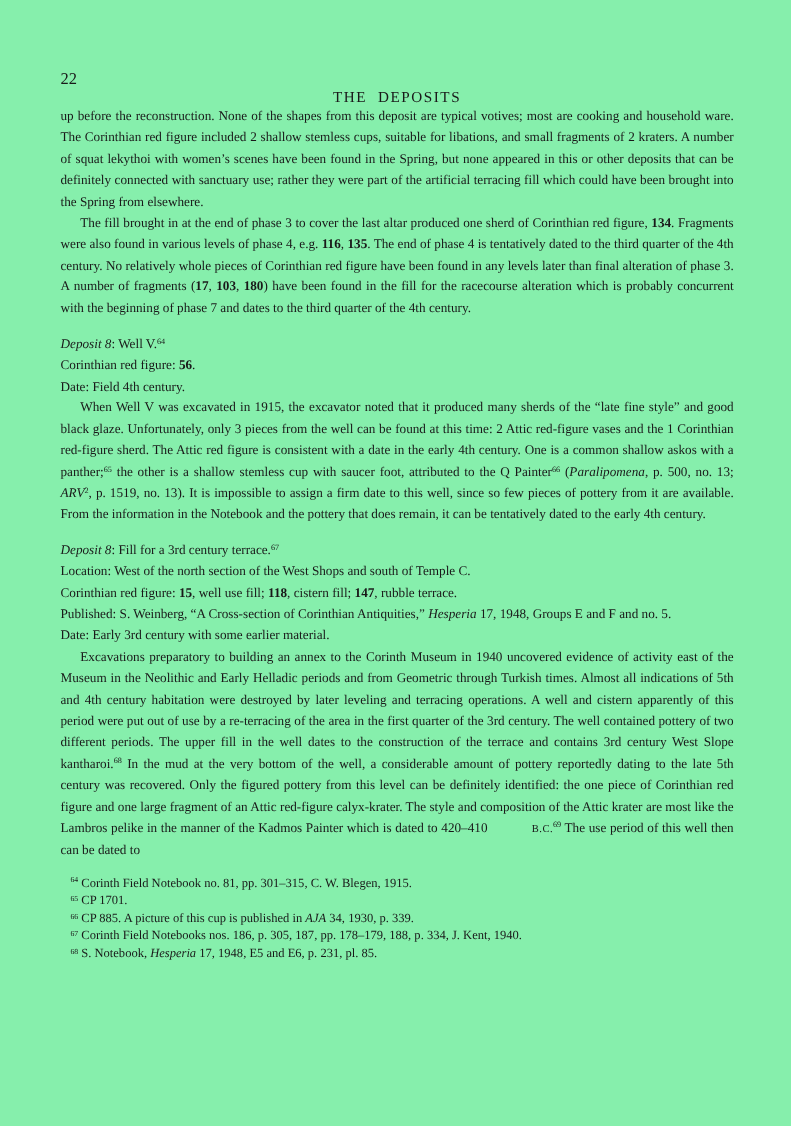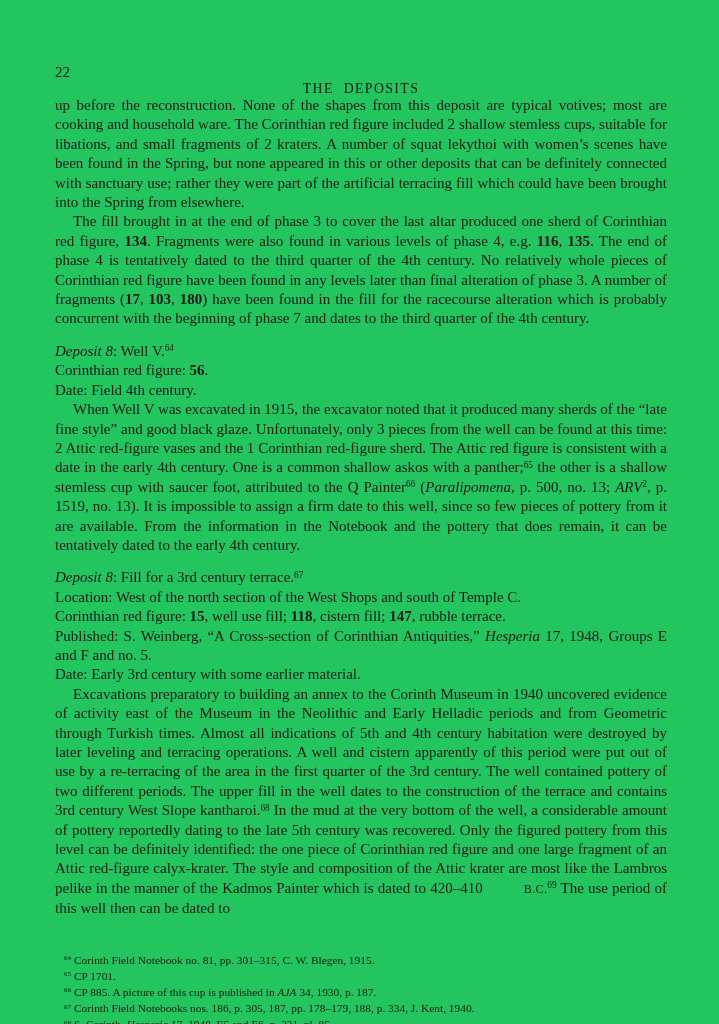--- a/index.html
+++ b/index.html
@@ -11,7 +11,7 @@
     position: relative;
     width: 719px;
     height: 1024px;
-    background: #22c55e;
+    background: #86efac;
     color: #191919;
     font-family: "Liberation Serif", "DejaVu Serif", serif;
     overflow: hidden;

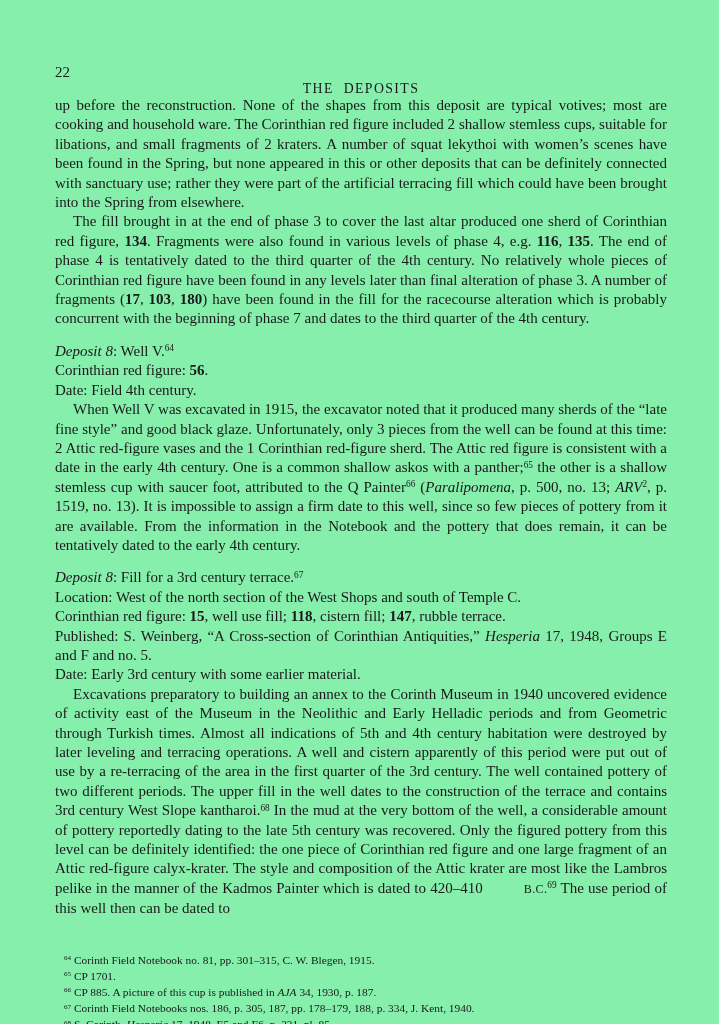--- a/index.html
+++ b/index.html
@@ -48,7 +48,7 @@
     text-align: justify;
   }
   .body-blocks p {
-    font-size: 15px;
+    font-size: 12px;
     line-height: 19.4px;
   }
   .body-blocks p.para-indent { text-indent: 18px; }

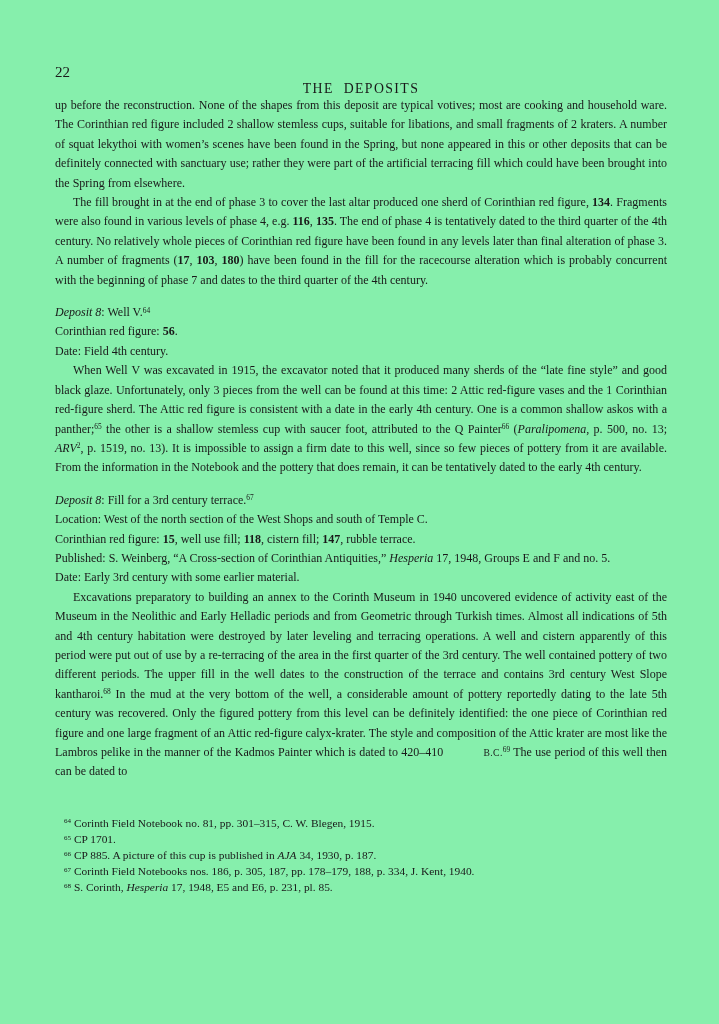--- a/index.html
+++ b/index.html
@@ -54,7 +54,7 @@
   .body-blocks p.para-indent { text-indent: 18px; }
   .body-blocks p.gap { margin-top: 13px; }
   .footnotes {
-    margin-top: 33px;
+    margin-top: 12px;
   }
   .footnotes p {
     font-size: 11.4px;

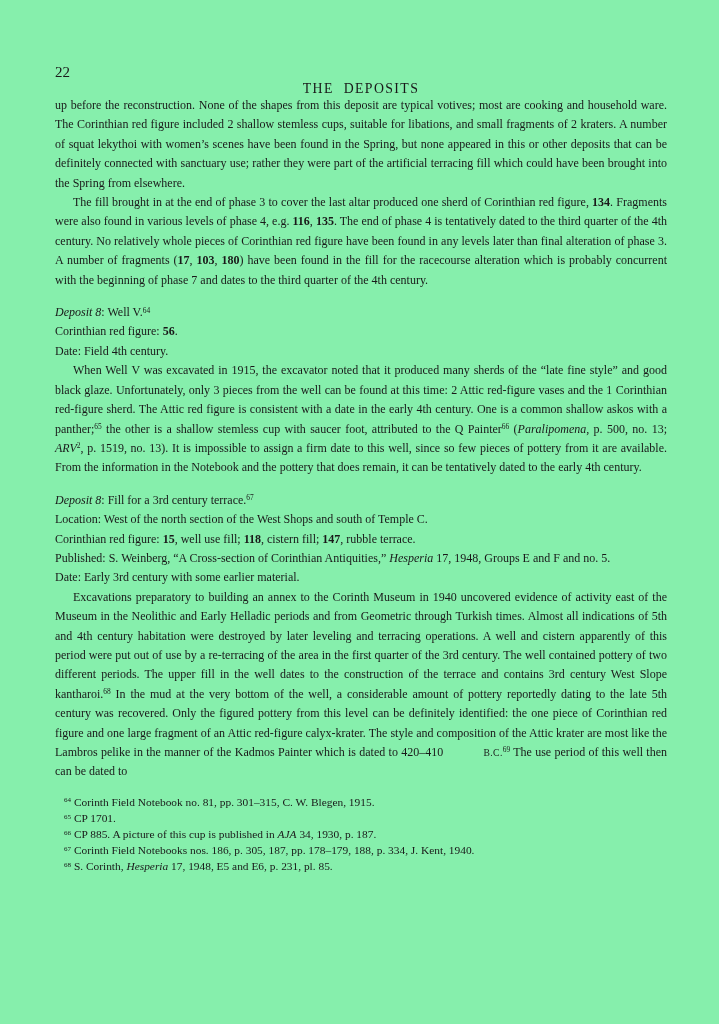--- a/index.html
+++ b/index.html
@@ -102,7 +102,7 @@
     <div class="footnotes">
         <p><sup class="sup">64</sup><span> Corinth Field Notebook no. 81, pp. 301–315, C. W. Blegen, 1915.</span></p>
         <p><sup class="sup">65</sup><span> CP 1701.</span></p>
-        <p><sup class="sup">66</sup><span> CP 885. A picture of this cup is published in </span><span class="it">AJA</span><span> 34, 1930, p. 187.</span></p>
+        <p><sup class="sup">66</sup><span> CP 885. A picture of this cup is published in </span><span class="it">AJA</span><span> 34, 1930, p. 339.</span></p>
         <p><sup class="sup">67</sup><span> Corinth Field Notebooks nos. 186, p. 305, 187, pp. 178–179, 188, p. 334, J. Kent, 1940.</span></p>
         <p><sup class="sup">68</sup><span> S. Corinth, </span><span class="it">Hesperia</span><span> 17, 1948, E5 and E6, p. 231, pl. 85.</span></p>
       </div>

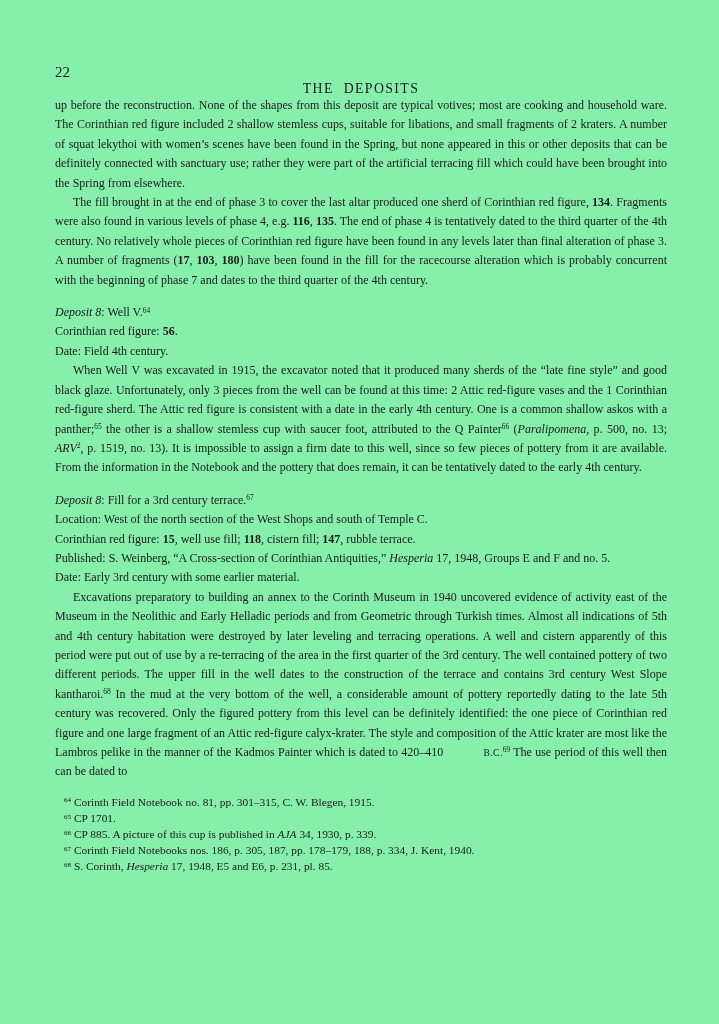--- a/index.html
+++ b/index.html
@@ -104,7 +104,7 @@
         <p><sup class="sup">65</sup><span> CP 1701.</span></p>
         <p><sup class="sup">66</sup><span> CP 885. A picture of this cup is published in </span><span class="it">AJA</span><span> 34, 1930, p. 339.</span></p>
         <p><sup class="sup">67</sup><span> Corinth Field Notebooks nos. 186, p. 305, 187, pp. 178–179, 188, p. 334, J. Kent, 1940.</span></p>
-        <p><sup class="sup">68</sup><span> S. Corinth, </span><span class="it">Hesperia</span><span> 17, 1948, E5 and E6, p. 231, pl. 85.</span></p>
+        <p><sup class="sup">68</sup><span> S. Notebook, </span><span class="it">Hesperia</span><span> 17, 1948, E5 and E6, p. 231, pl. 85.</span></p>
       </div>
 
   </div>

